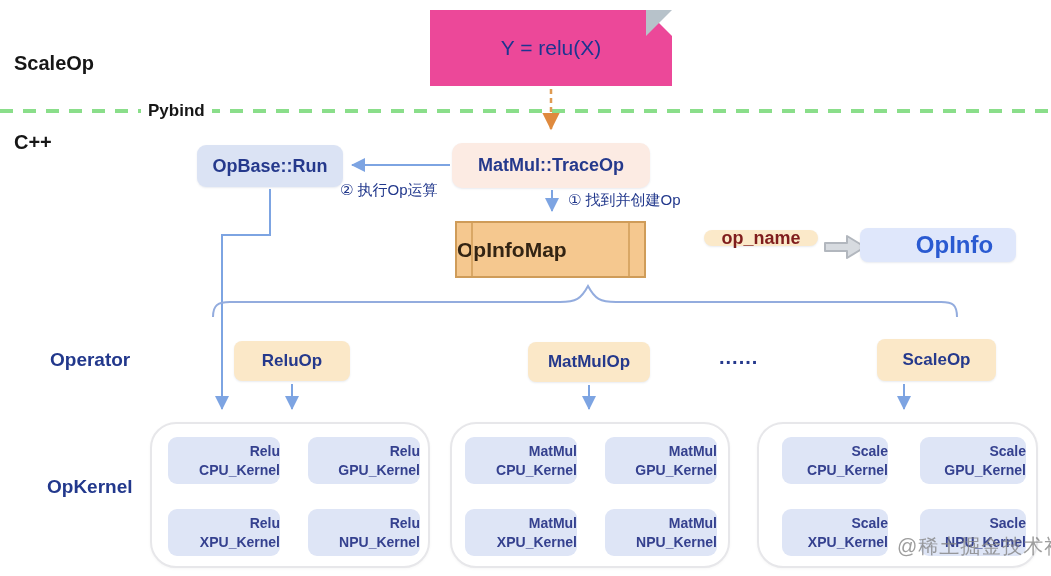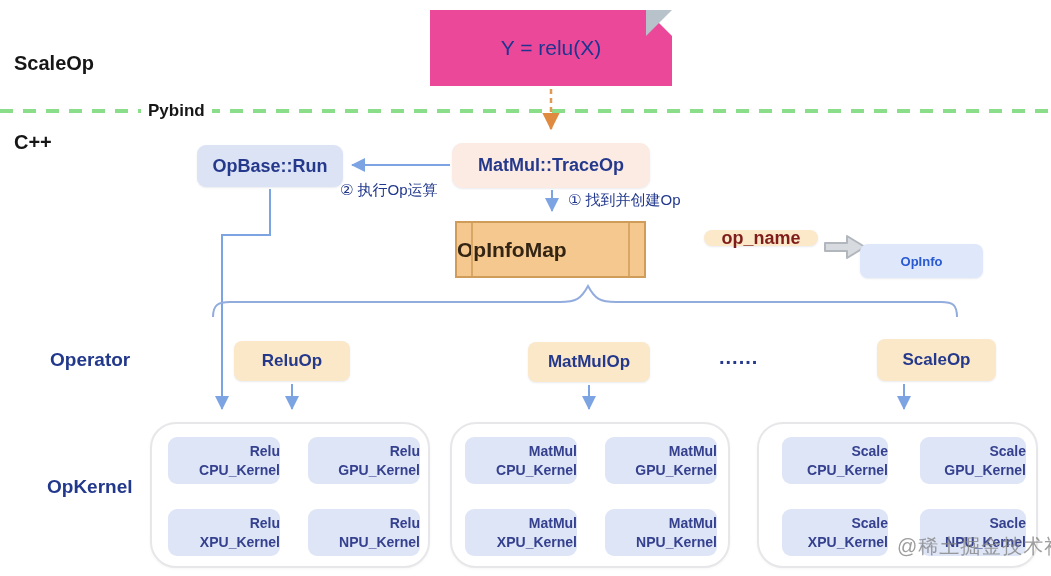--- a/index.html
+++ b/index.html
@@ -45,7 +45,7 @@
   .opinfomap .sideline.l{left:14px;}
   .opinfomap .sideline.r{right:14px;}
   .opname{left:704px;top:230px;width:114px;height:16px;border-radius:8px;background:#fbe9c9;font-size:18px;color:#7f1d1d;}
-  .opinfo{left:860px;top:244px;width:123px;height:34px;border-radius:8px;background:#dfe7fb;font-size:13px;color:#2a5ad1;}
+  .opinfo{left:860px;top:228px;width:123px;height:34px;border-radius:8px;background:#dfe7fb;font-size:24px;color:#2a5ad1;padding-left:33px;}
   
   .step-note{font-size:15px;color:#22388c;white-space:nowrap;z-index:3;}
   

